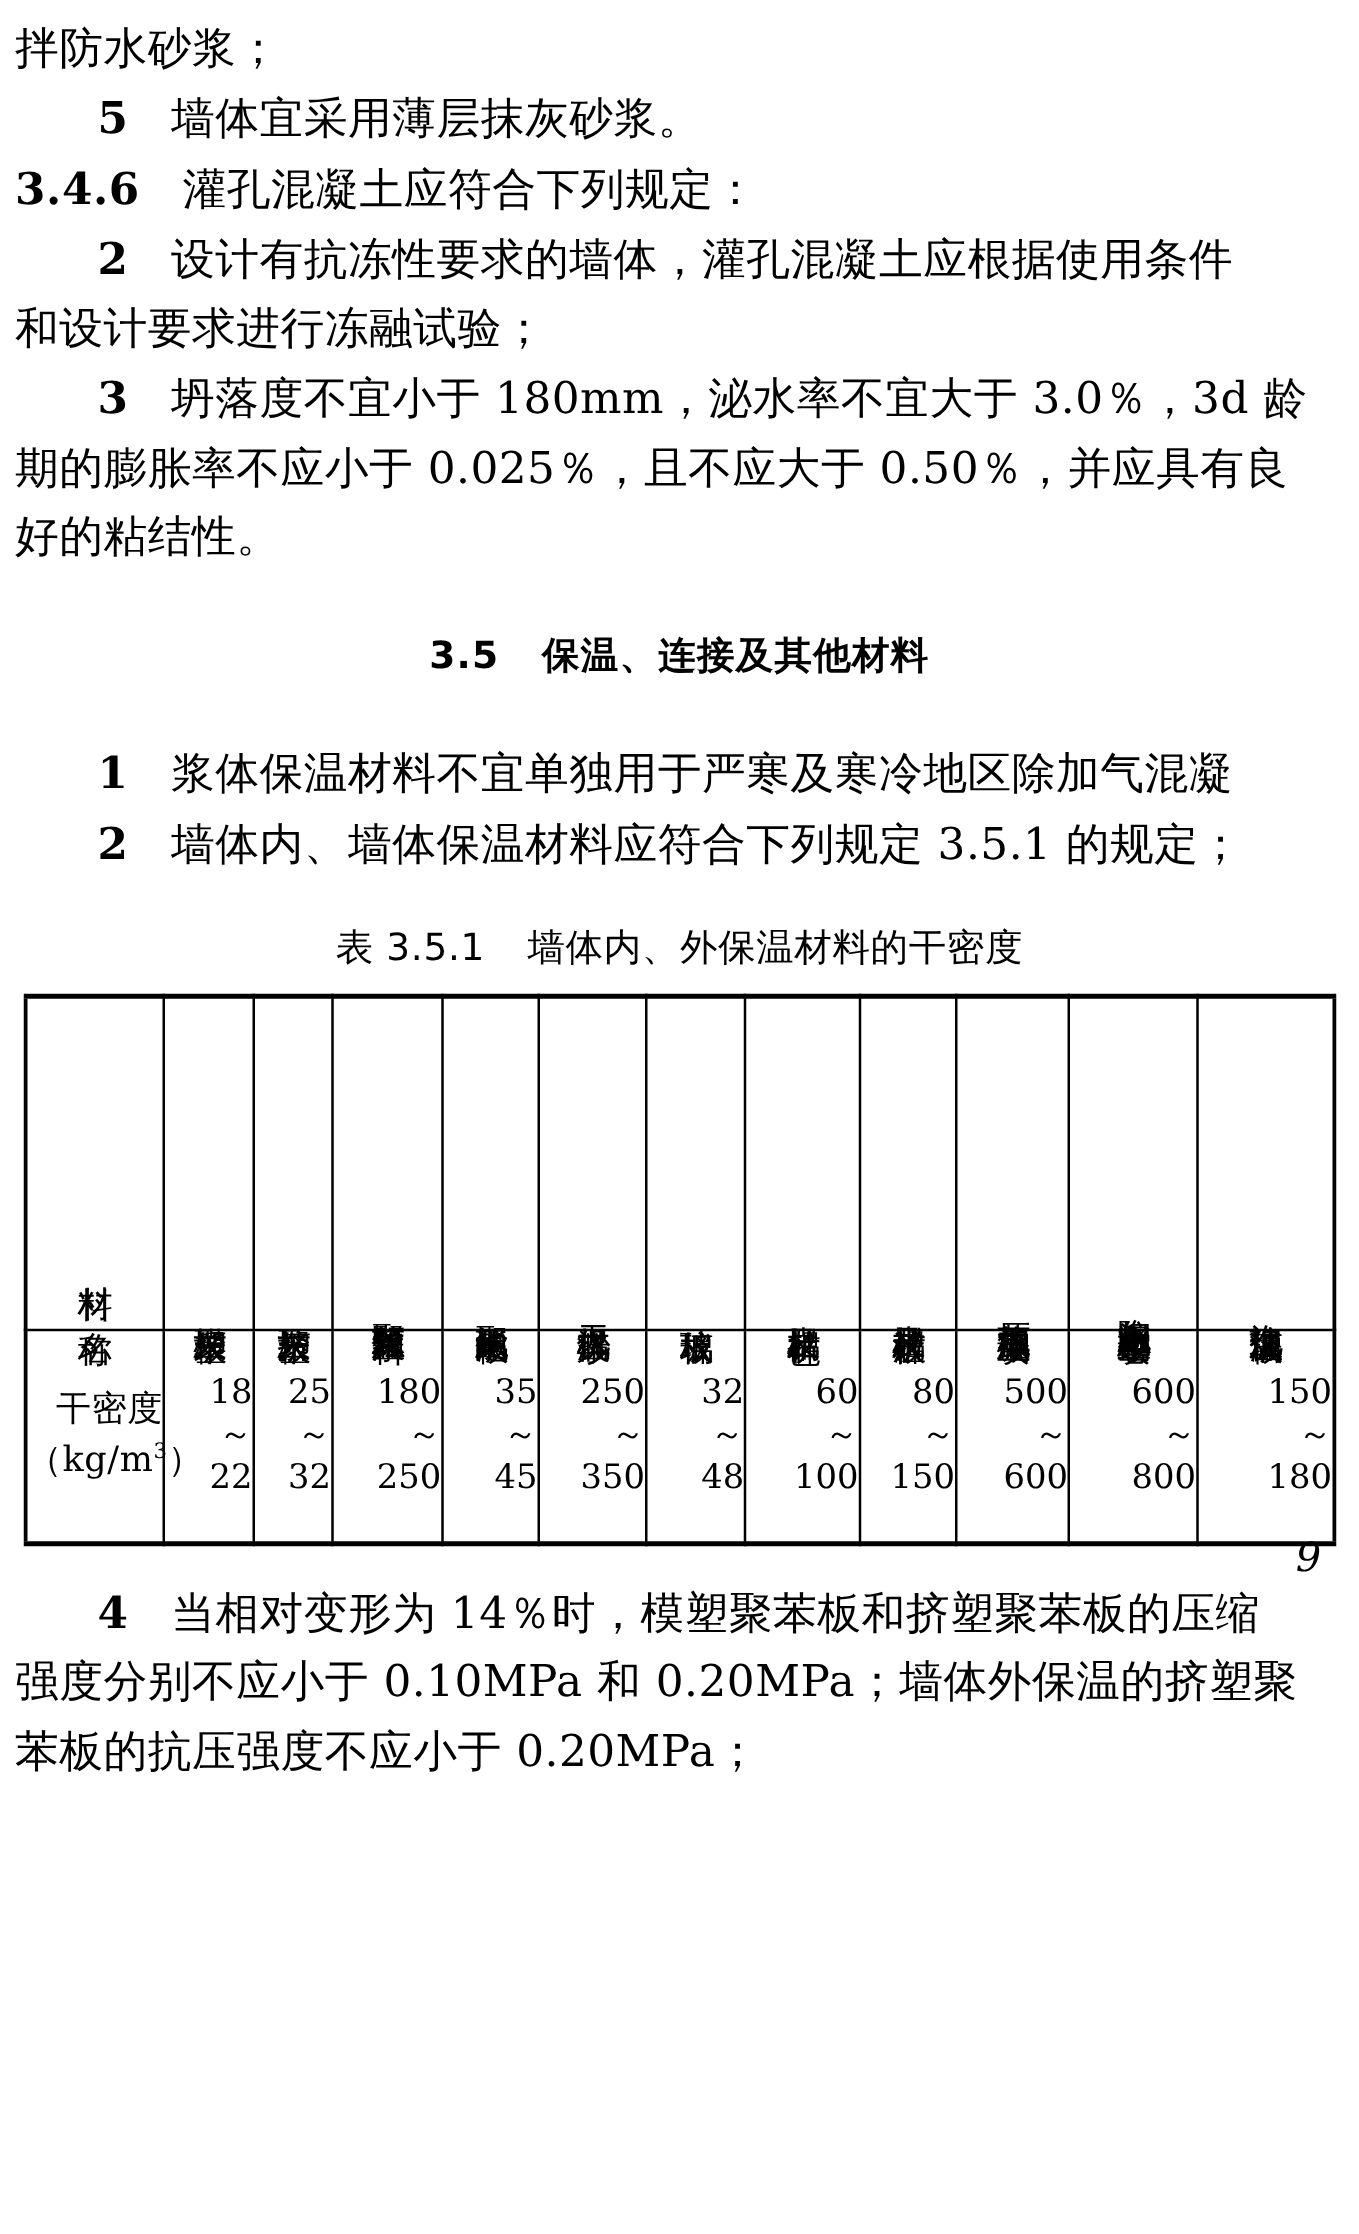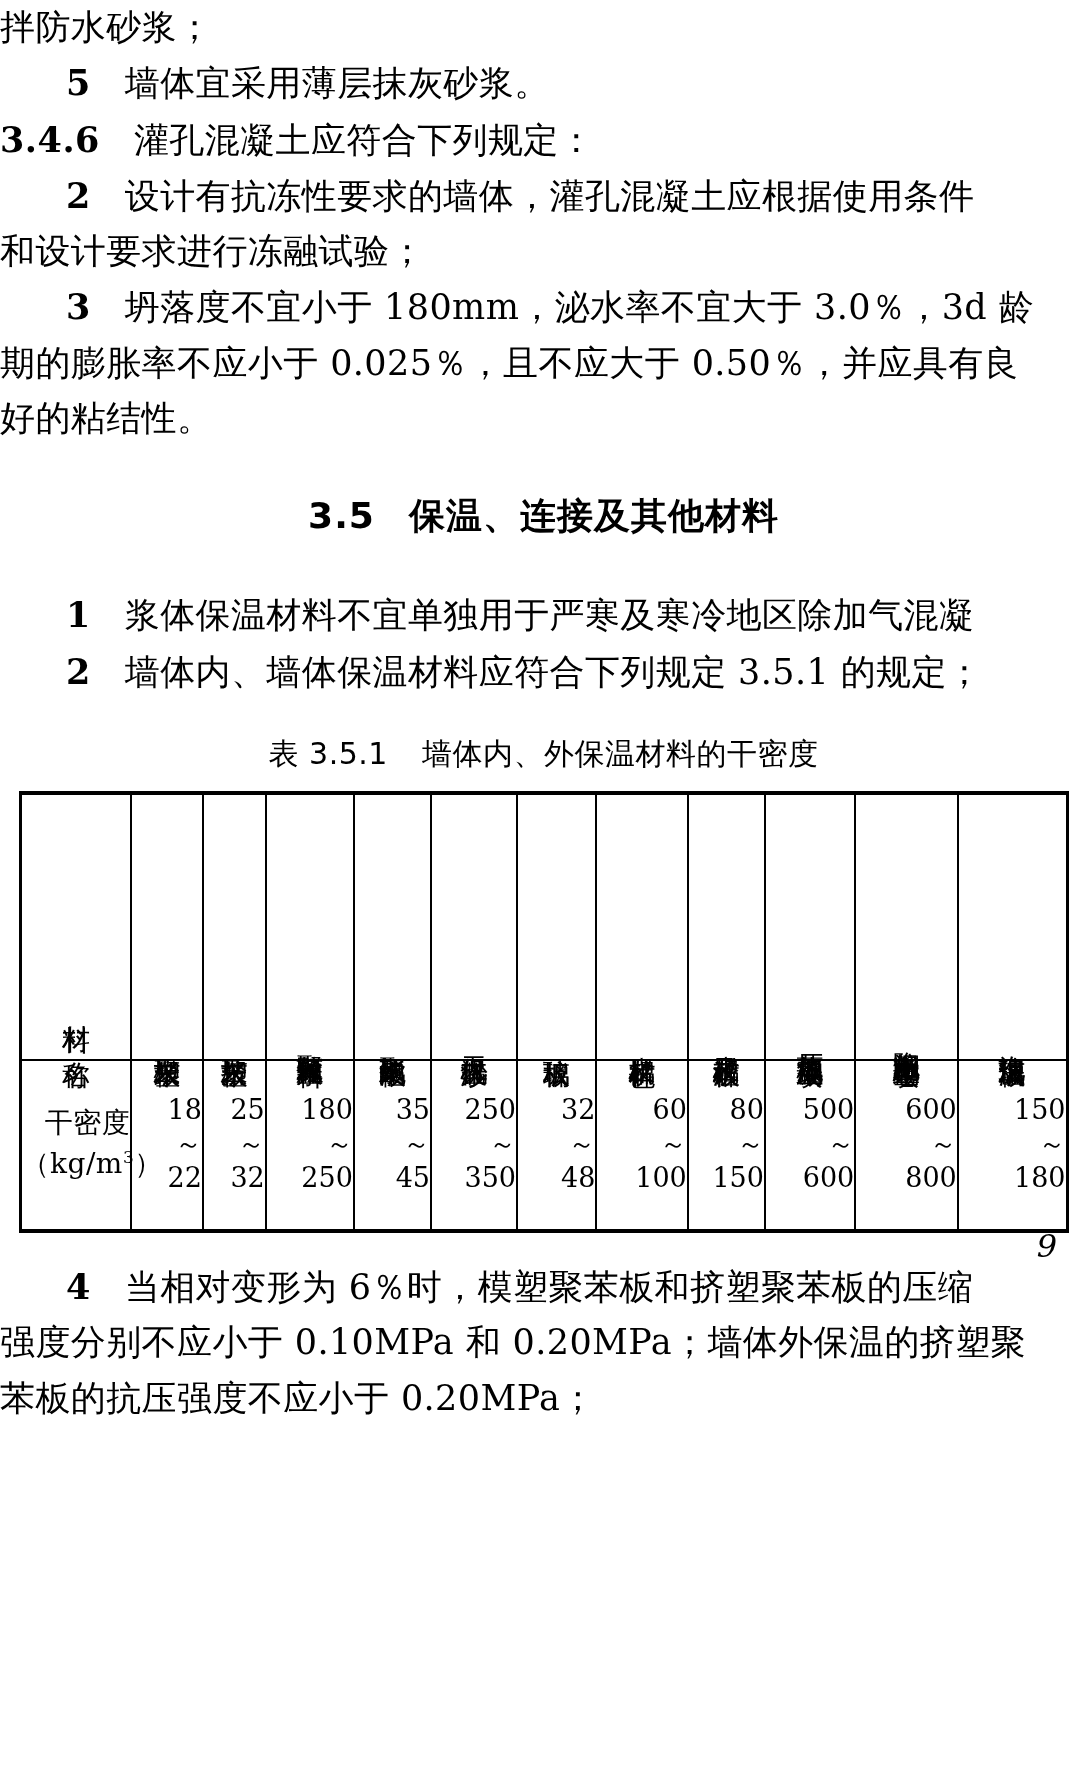--- a/index.html
+++ b/index.html
@@ -19,7 +19,7 @@
     position: relative;
     width: 1087px;
     height: 1283px;
-    padding: 0;
+    padding: 12px;
     box-sizing: border-box;
   }
   .body-text {

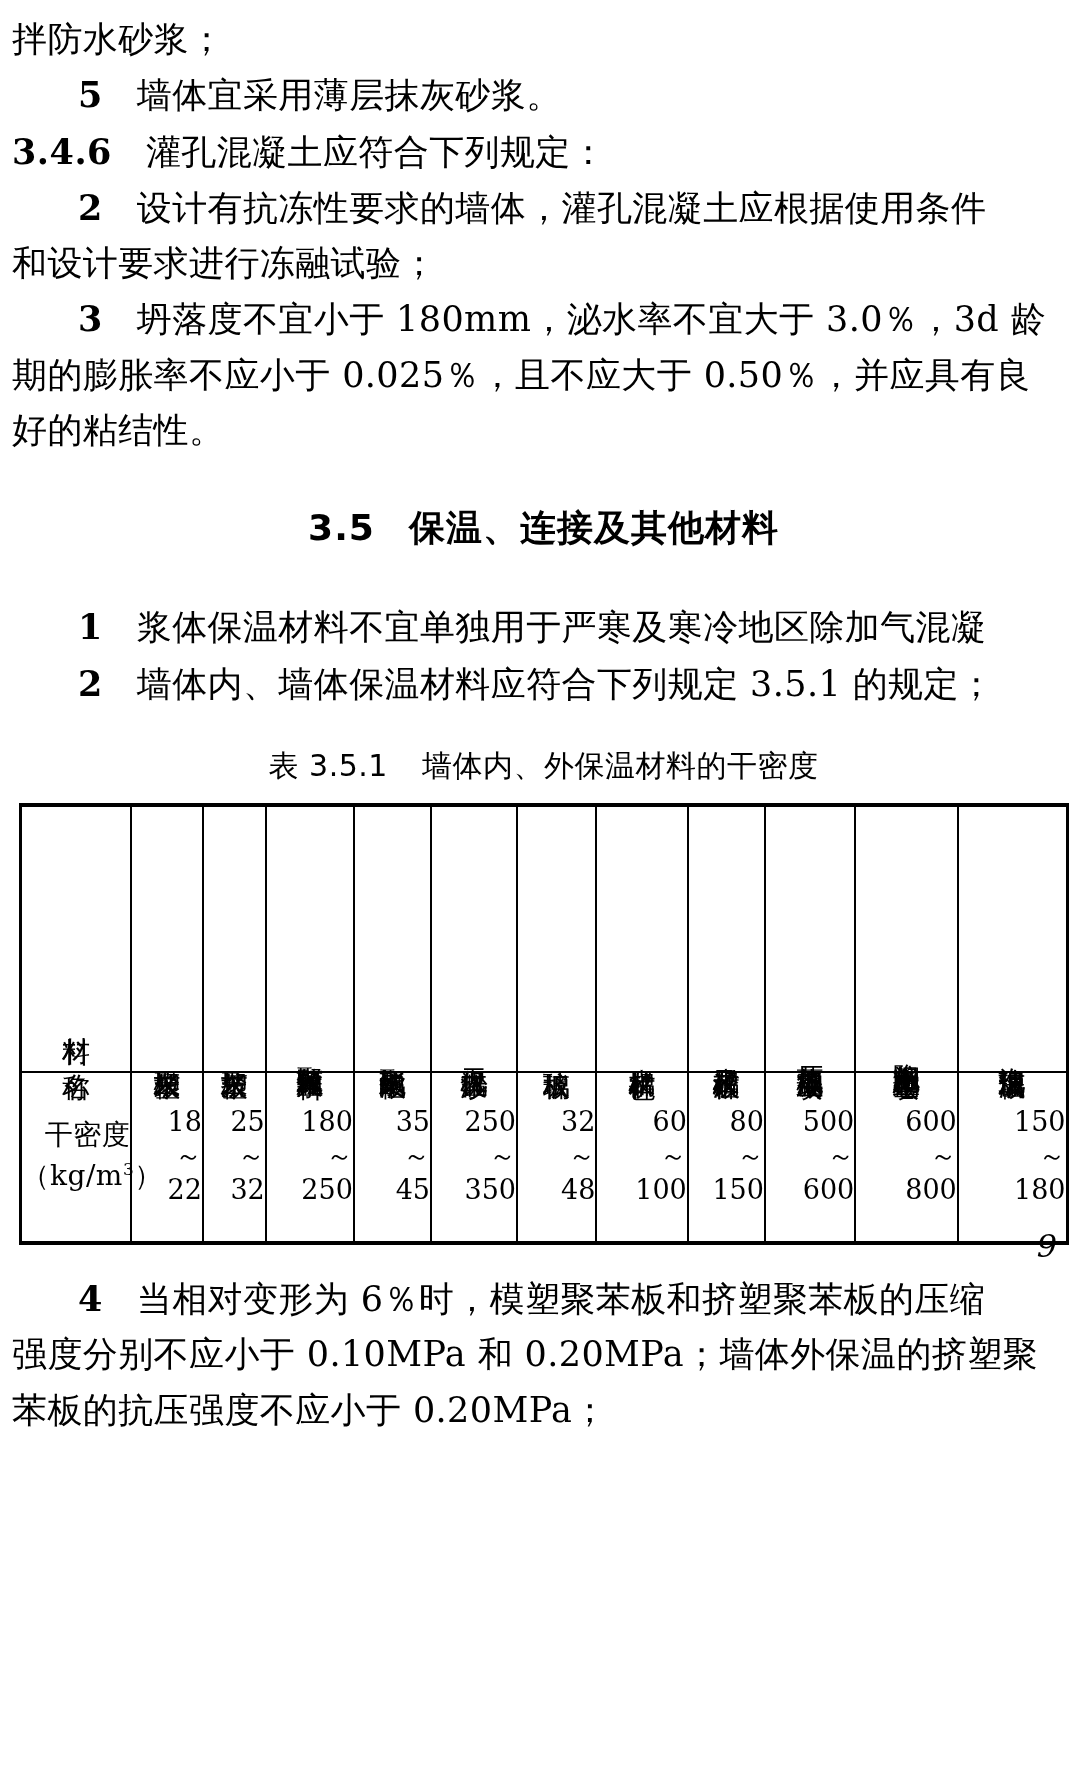--- a/index.html
+++ b/index.html
@@ -47,7 +47,7 @@
   }
   .sec-heading {
     text-align: center;
-    font-size: 36px;
+    font-size: 30px;
     font-weight: bold;
     letter-spacing: 1px;
     margin: 46px 0 46px 0;

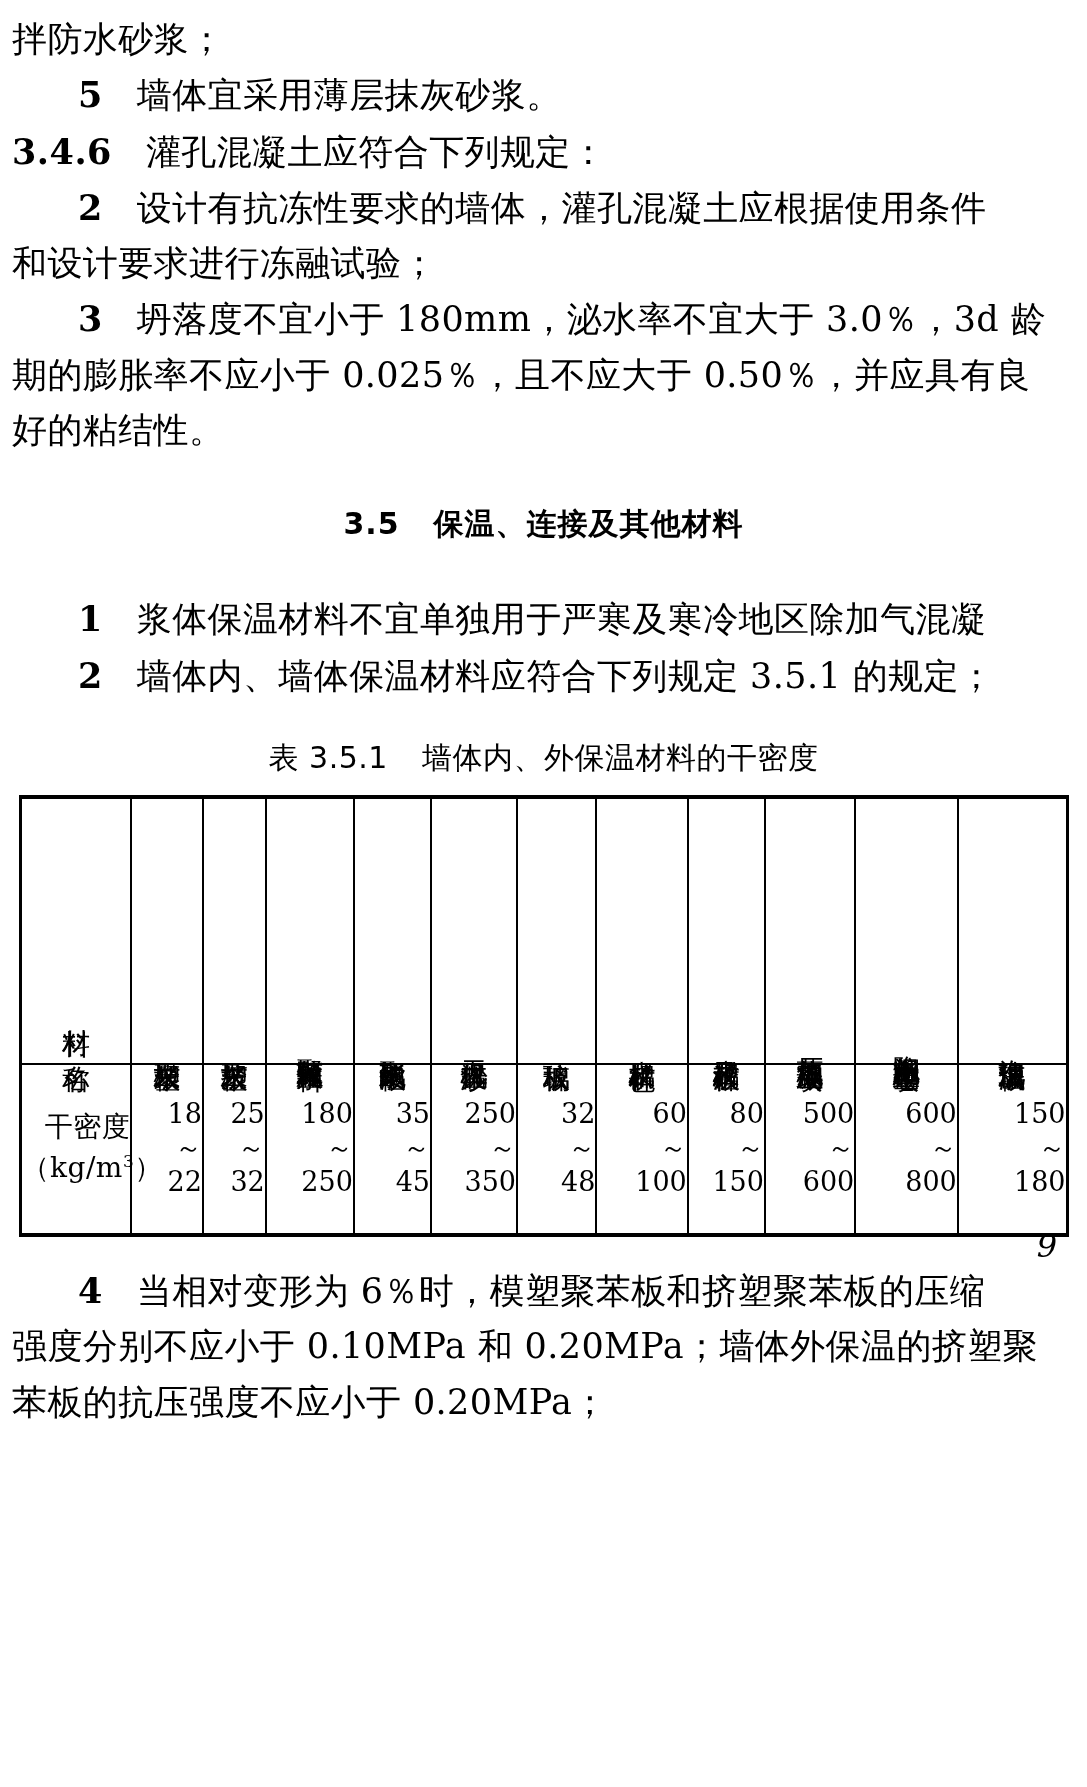--- a/index.html
+++ b/index.html
@@ -260,7 +260,7 @@
 
 
   <p class="body-text p-item">
-    <span class="sp-ind"></span><span class="num">4</span><span class="sp-md"></span><span>当相对变形为 6％时，模塑聚苯板和挤塑聚苯板的压缩</span>
+    <span class="sp-ind"></span><span class="num">4</span><span class="sp-md"></span><span>当相对变形为 14％时，模塑聚苯板和挤塑聚苯板的压缩</span>
   </p>
   <p class="body-text p-cont"><span>强度分别不应小于 0.10MPa 和 0.20MPa；墙体外保温的挤塑聚</span></p>
   <p class="body-text p-cont"><span>苯板的抗压强度不应小于 0.20MPa；</span></p>

